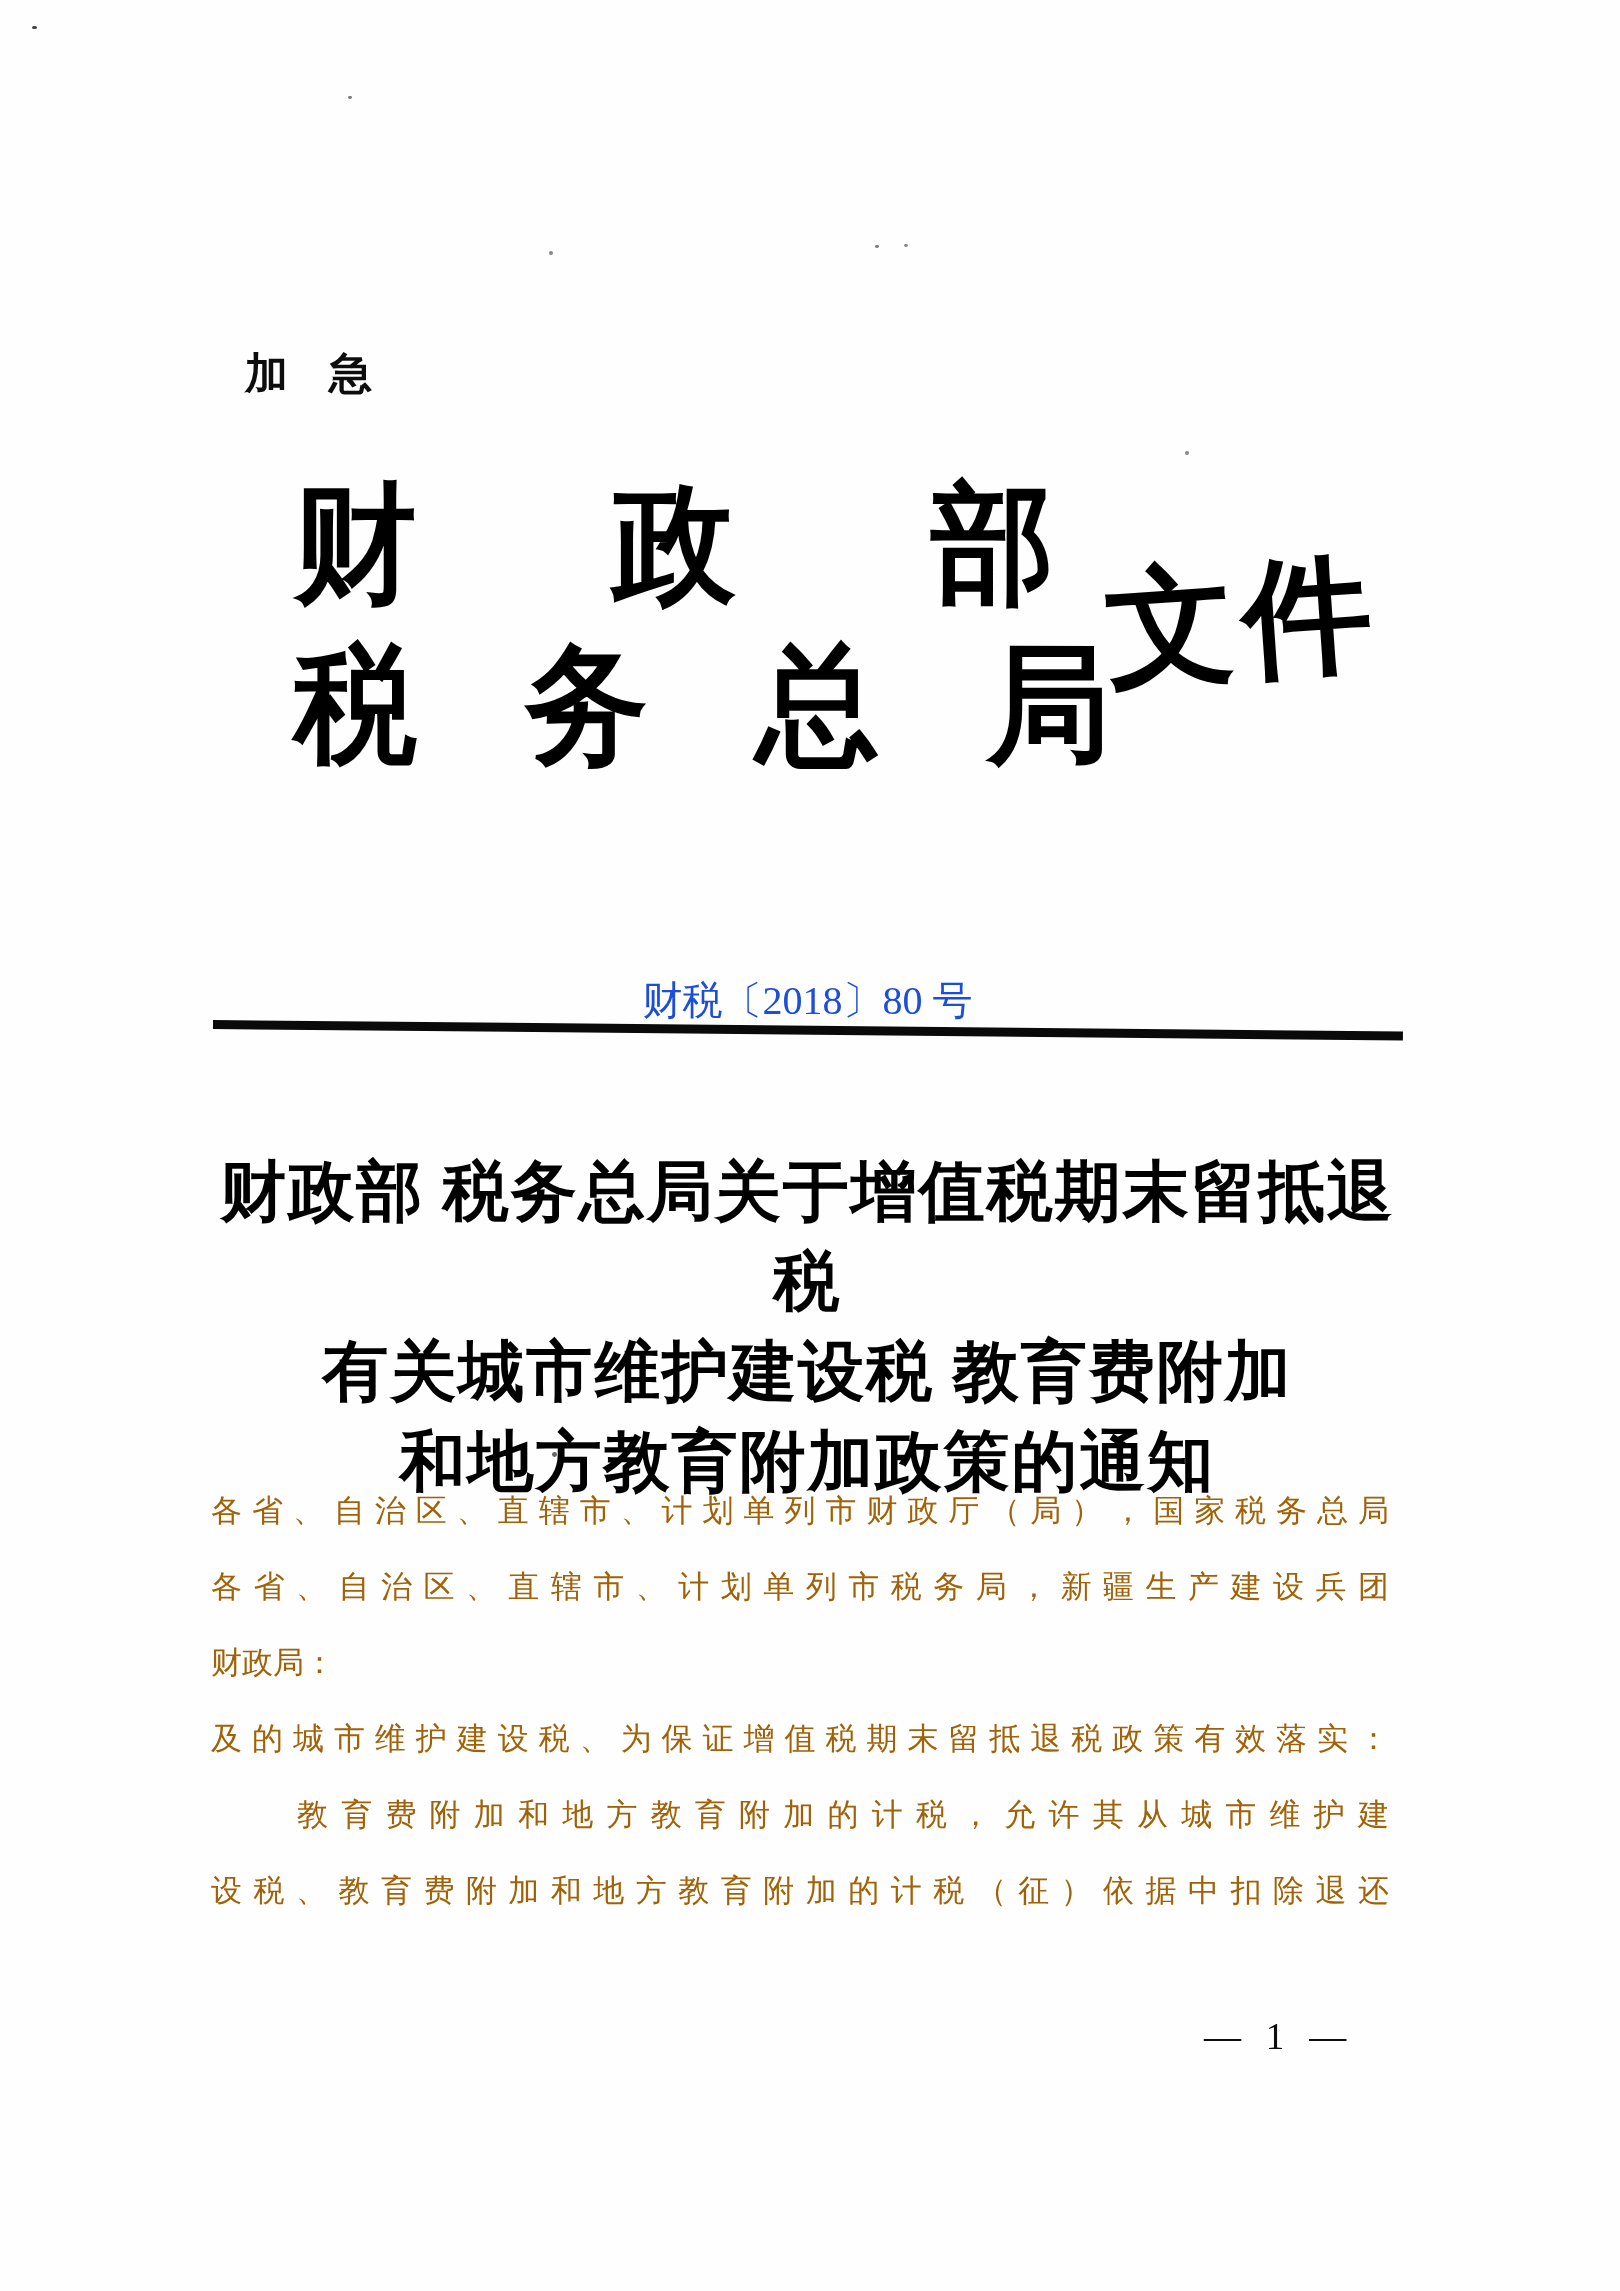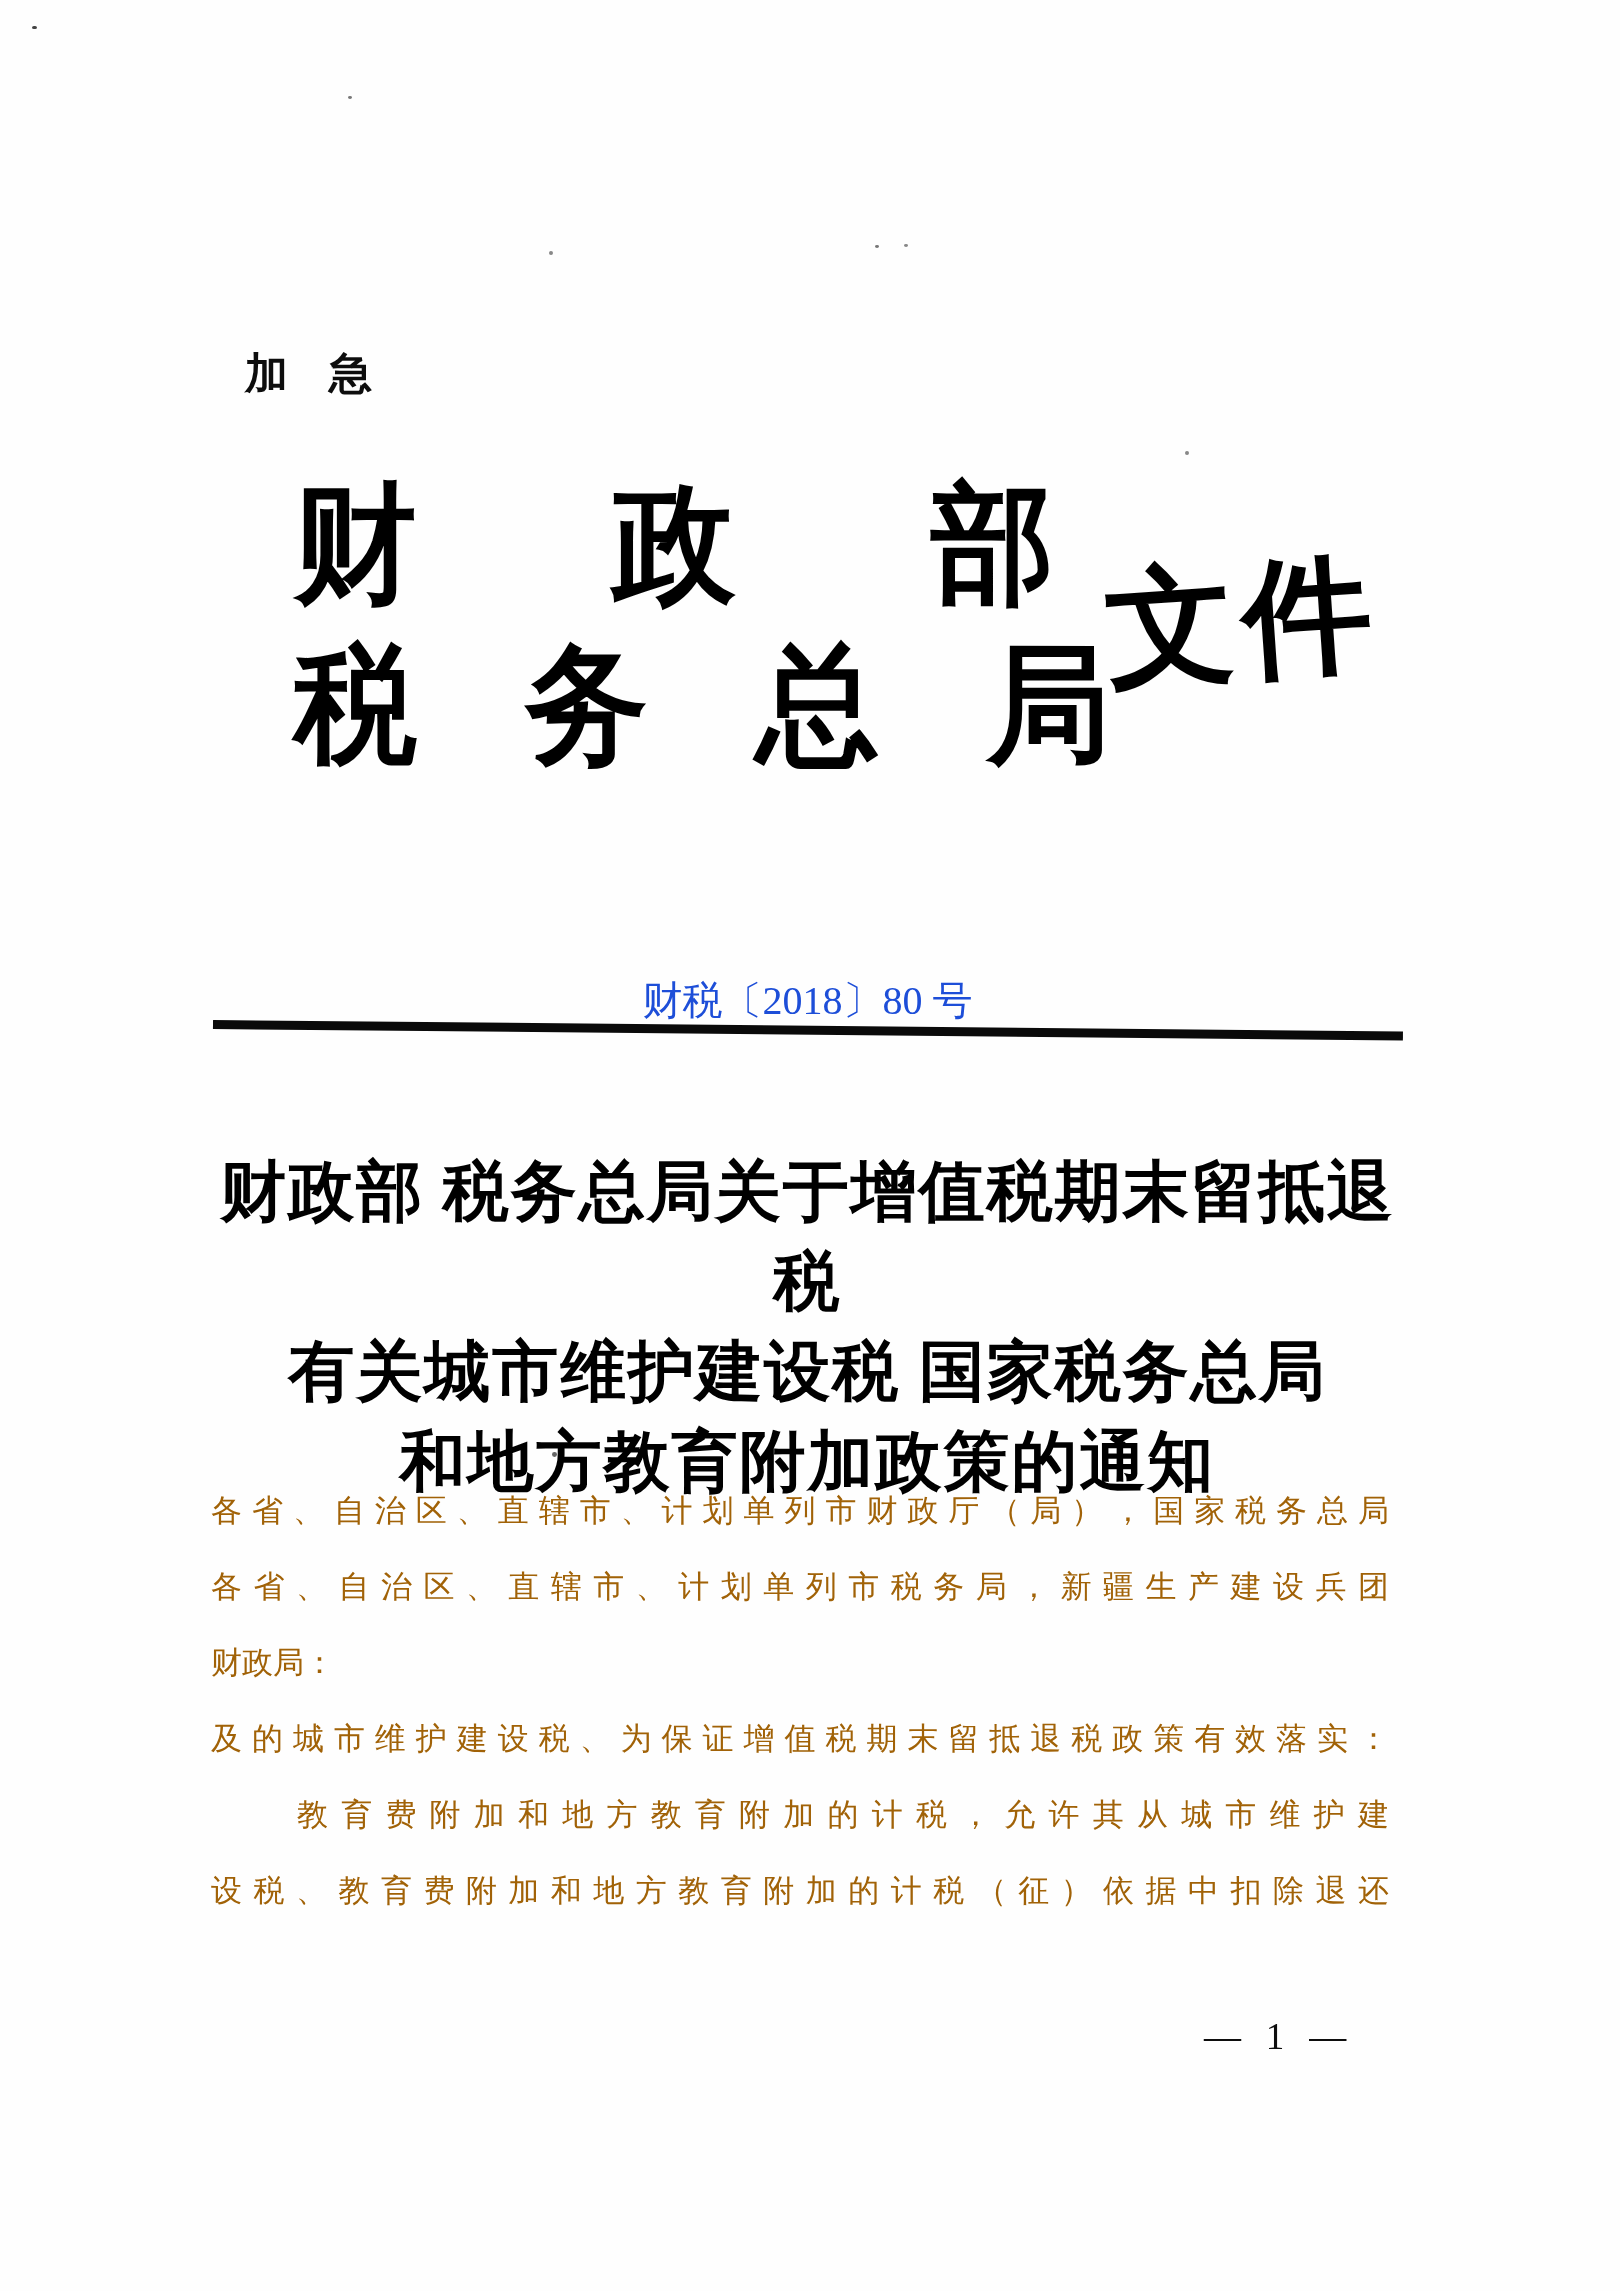--- a/index.html
+++ b/index.html
@@ -112,7 +112,7 @@
 
   <div class="title">
     <div>财政部 税务总局关于增值税期末留抵退税</div>
-    <div>有关城市维护建设税 国家税务总局</div>
+    <div>有关城市维护建设税 教育费附加</div>
     <div>和地方教育附加政策的通知</div>
   </div>
 

